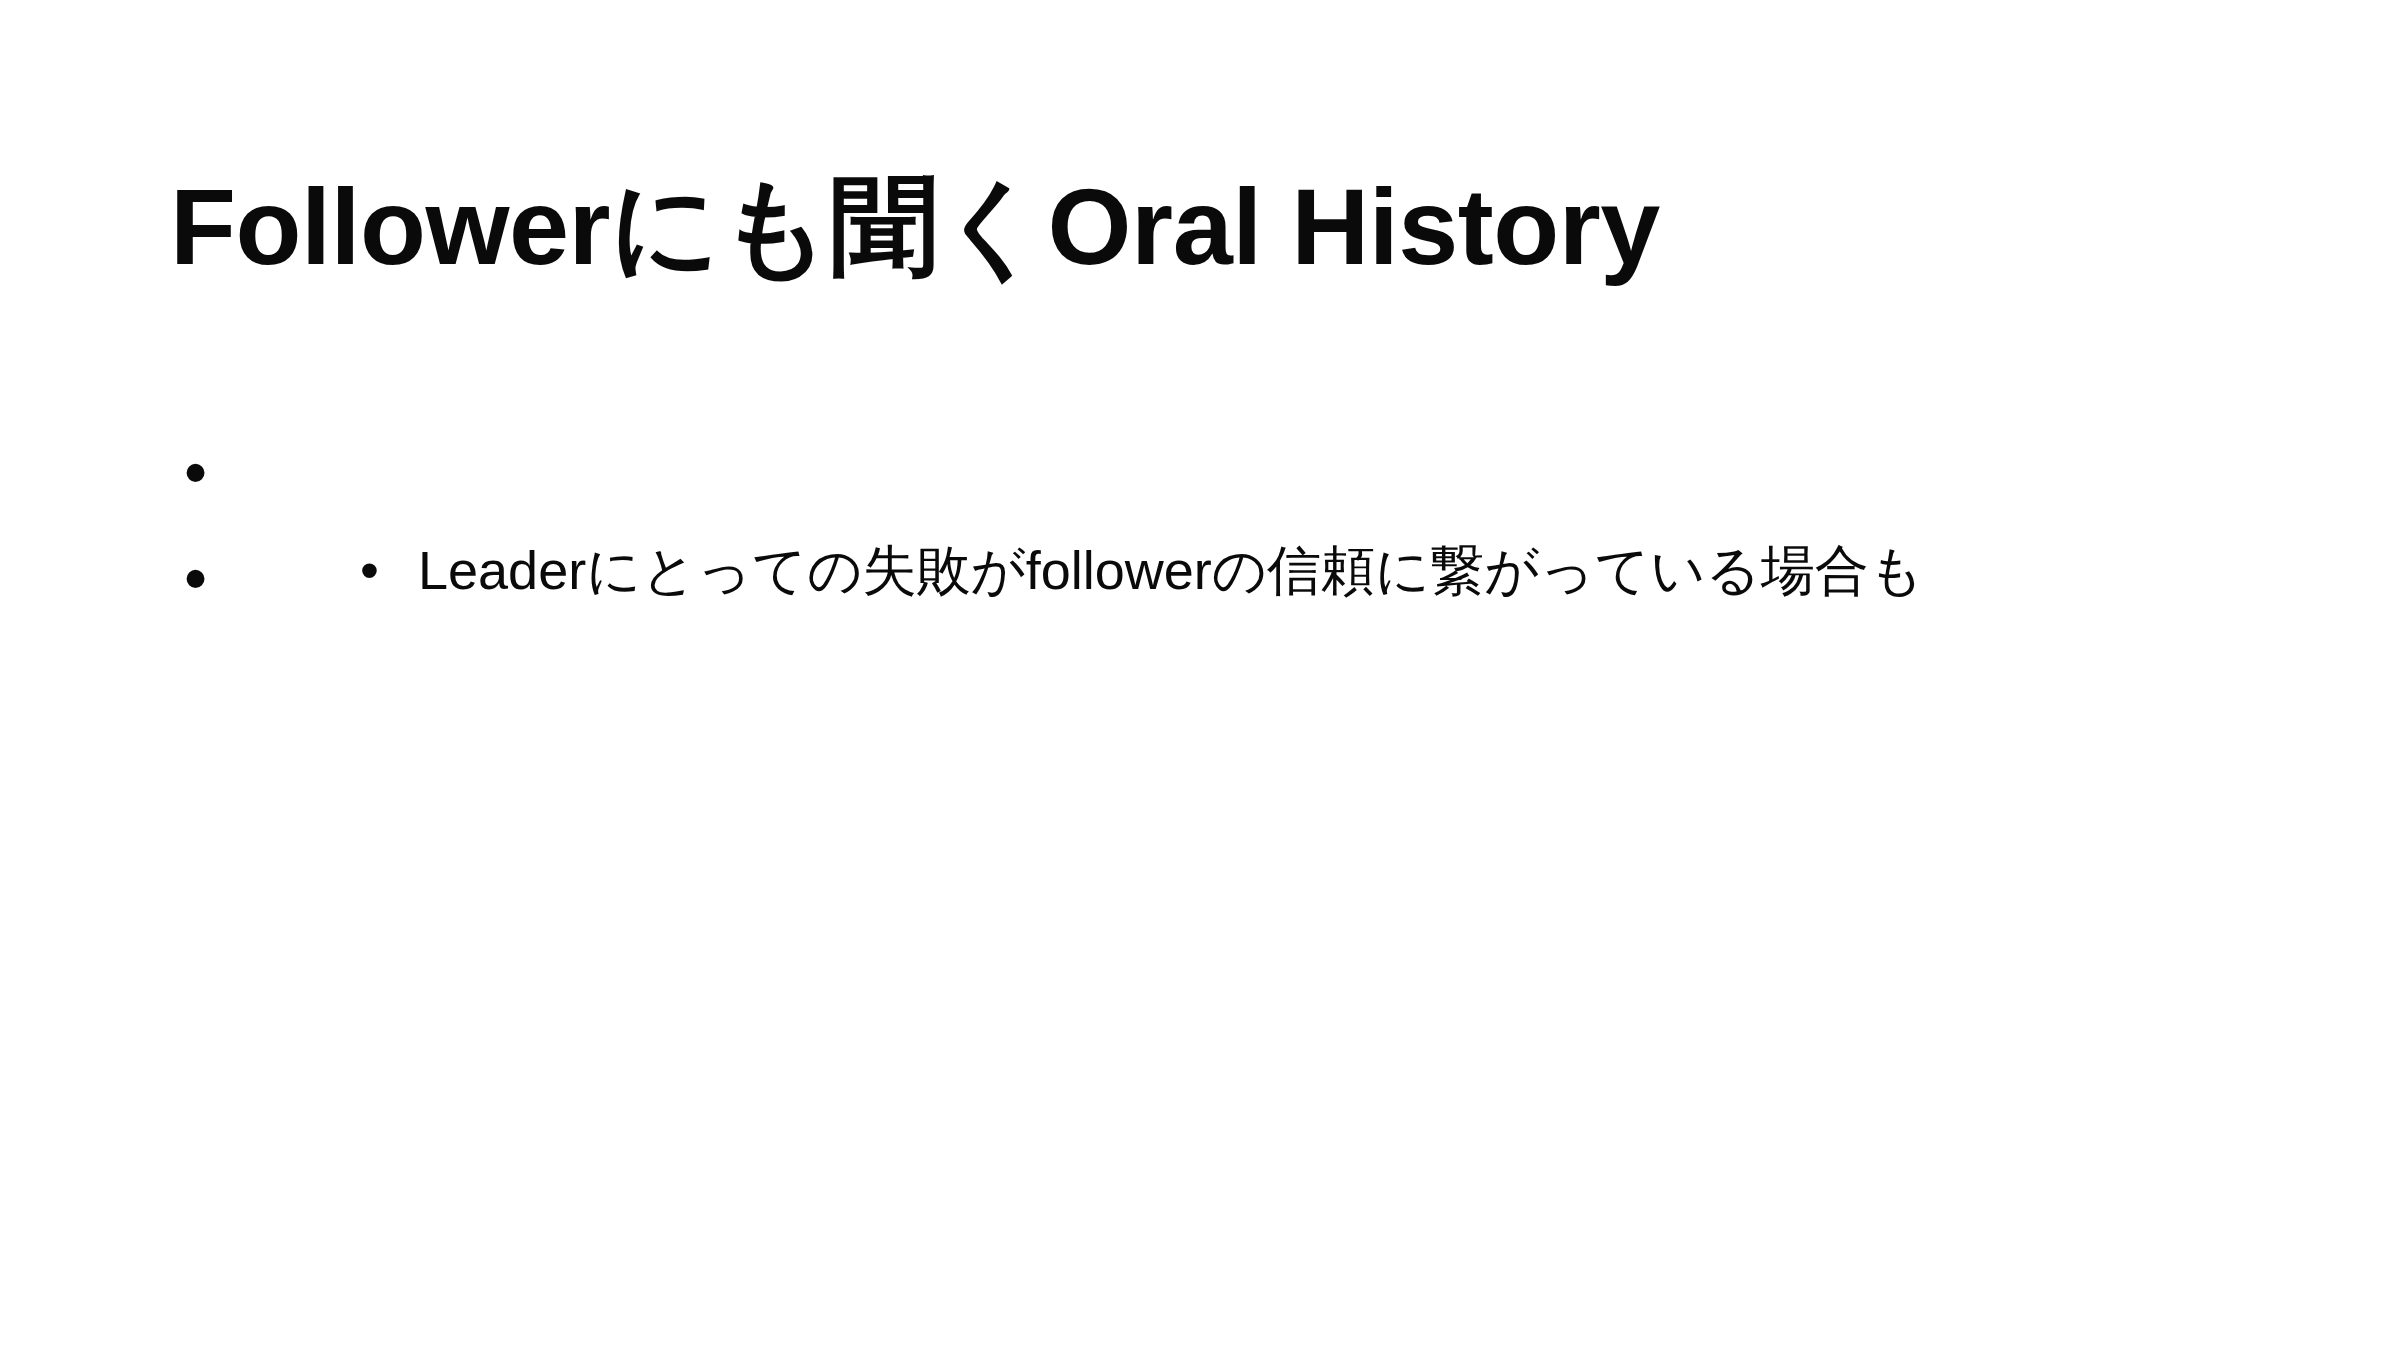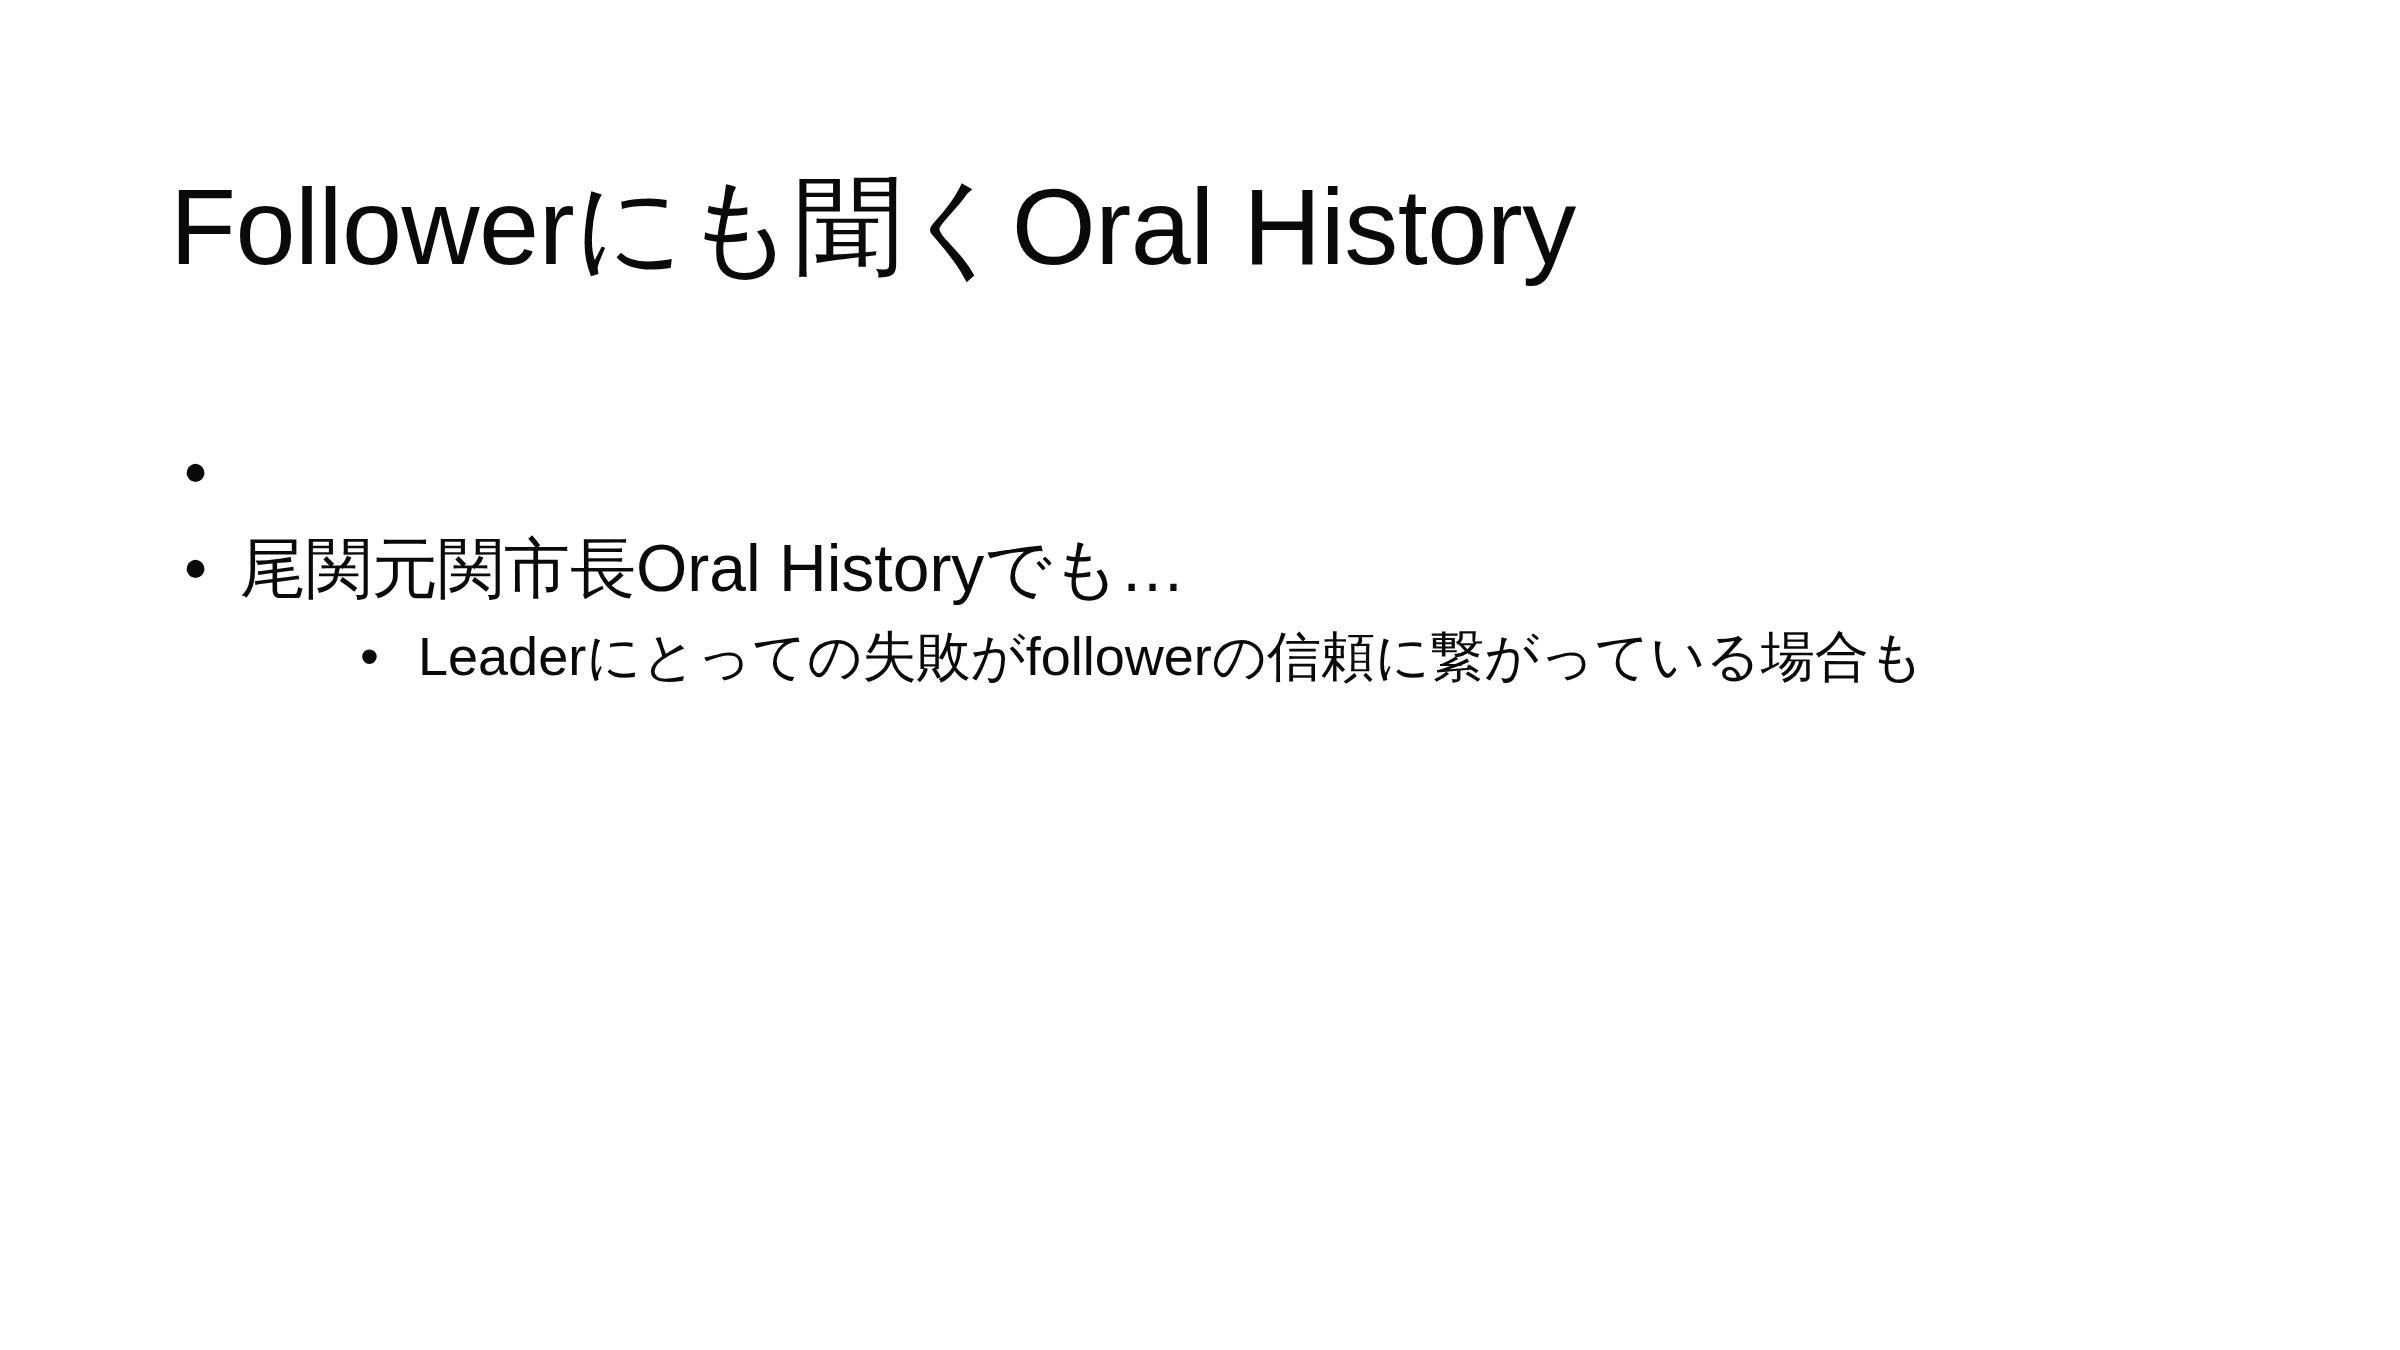--- a/index.html
+++ b/index.html
@@ -28,7 +28,7 @@
     width: 2080px;
     font-size: 108px;
     line-height: 1.12;
-    font-weight: 400;
+    font-weight: 700;
     letter-spacing: -0.5px;
     color: #0a0a0a;
     white-space: nowrap;

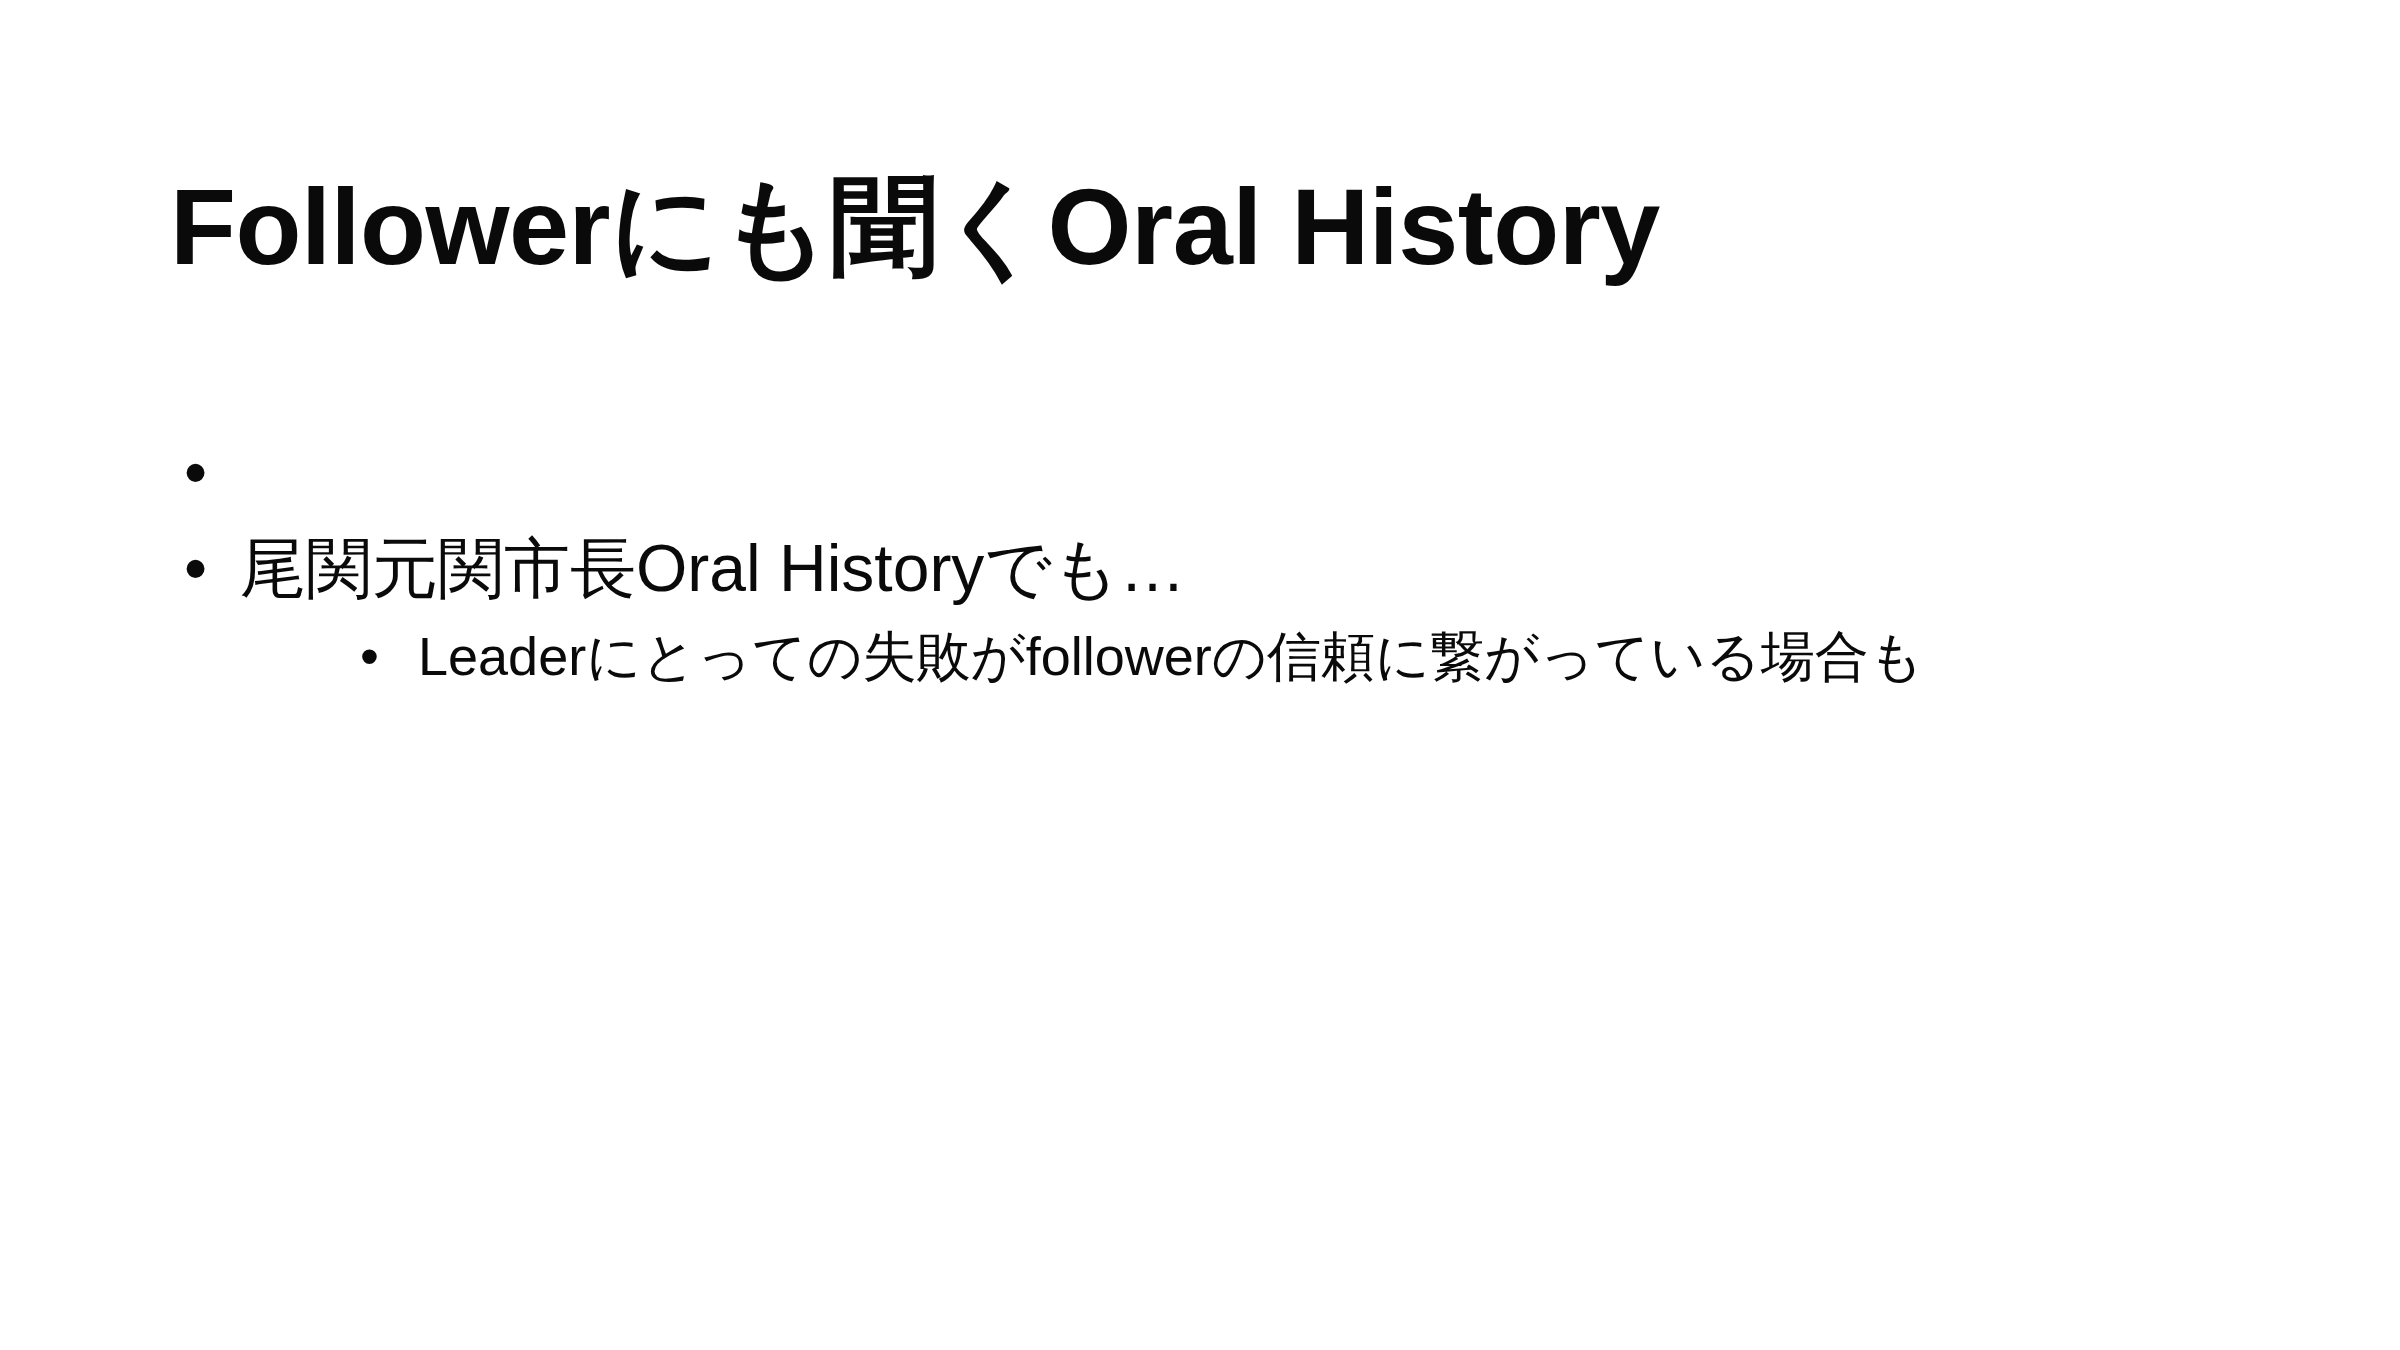--- a/index.html
+++ b/index.html
@@ -119,7 +119,6 @@
 
       <li class="bullet-l1">
         <span class="marker">•</span>
-        <span class="line">尾関元関市長Oral Historyでも…</span>
 
         <ul class="level2">
           <li class="bullet-l2">

